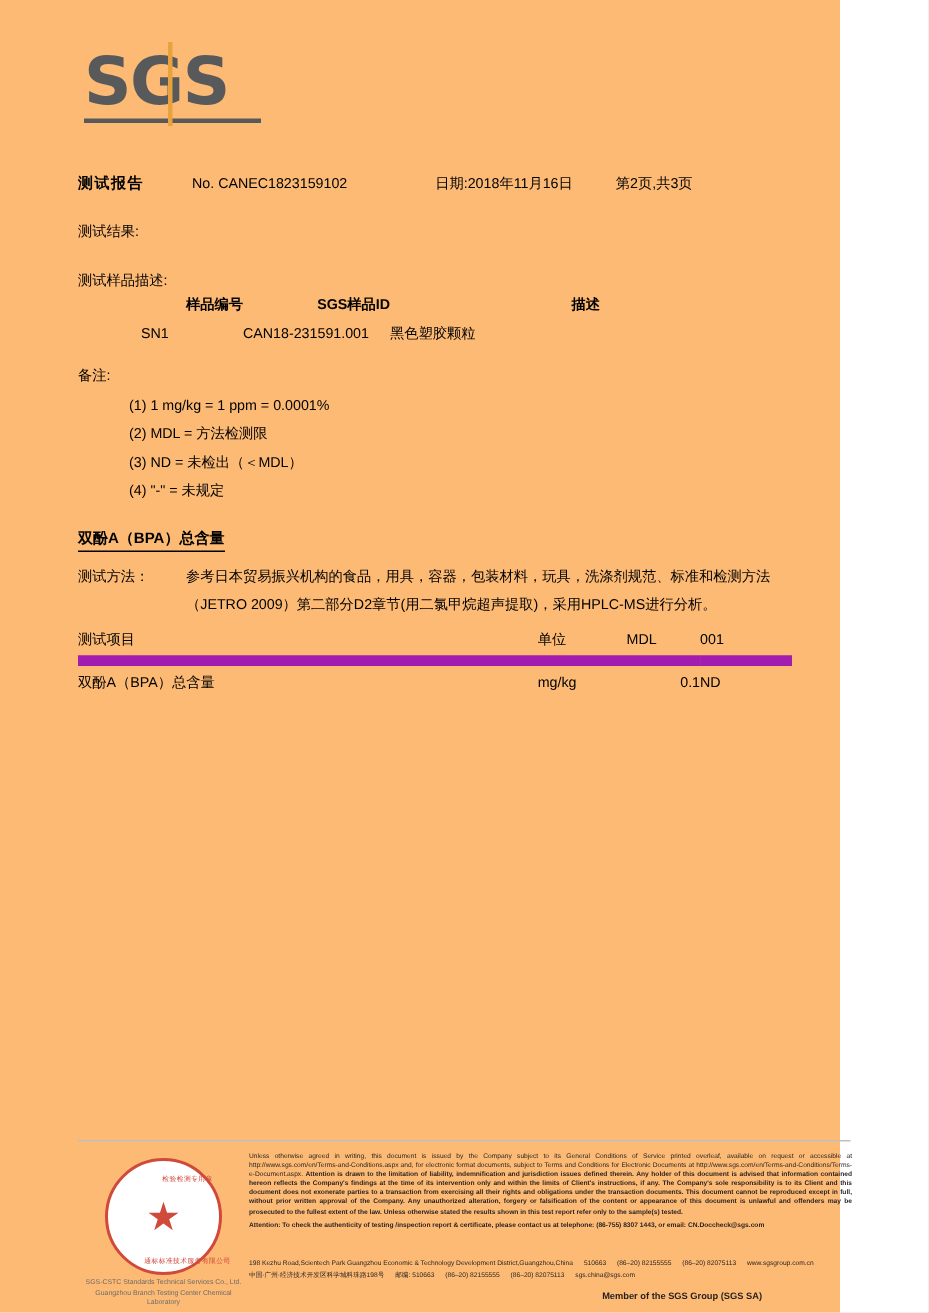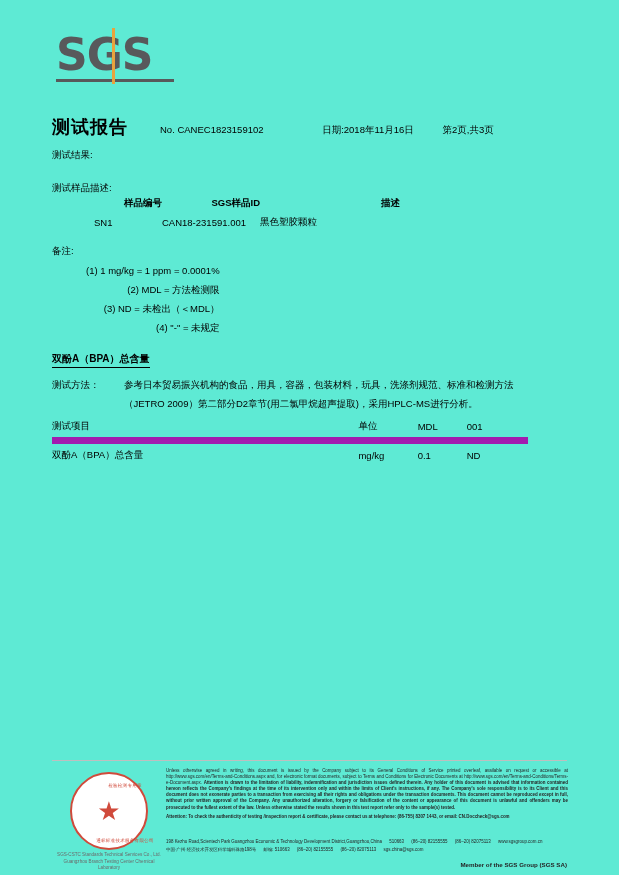--- a/index.html
+++ b/index.html
@@ -18,9 +18,9 @@
   }
   .page {
     position: relative;
-    width: 619px;
+    width: 560px;
     height: 875px;
-    background: #5eead4;
+    background: #fdba74;
   }
   
   .logo-block {

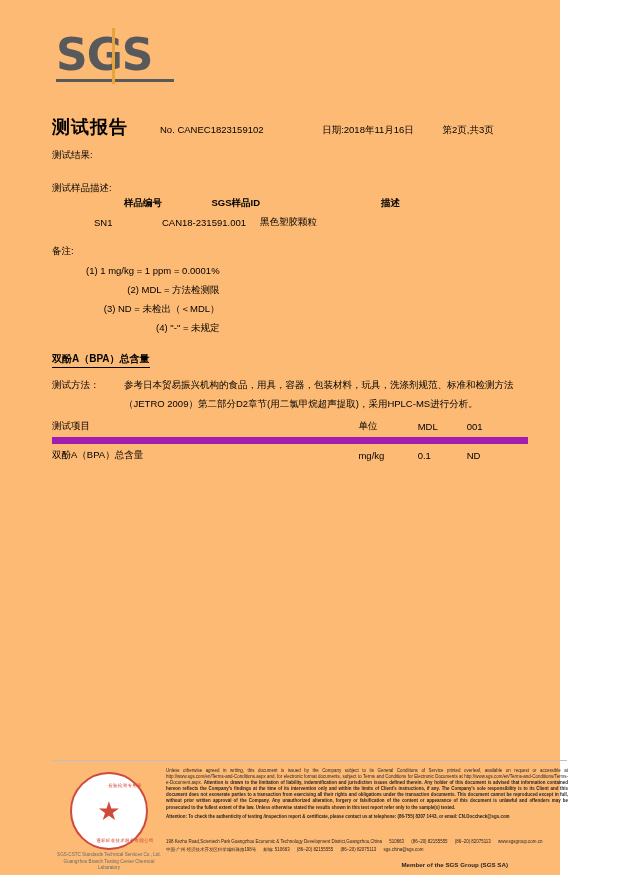--- a/index.html
+++ b/index.html
@@ -62,7 +62,7 @@
     align-items: baseline;
   }
   .doc-title {
-    font-size: 18px;
+    font-size: 10px;
     font-weight: bold;
     color: #000;
     letter-spacing: 1px;

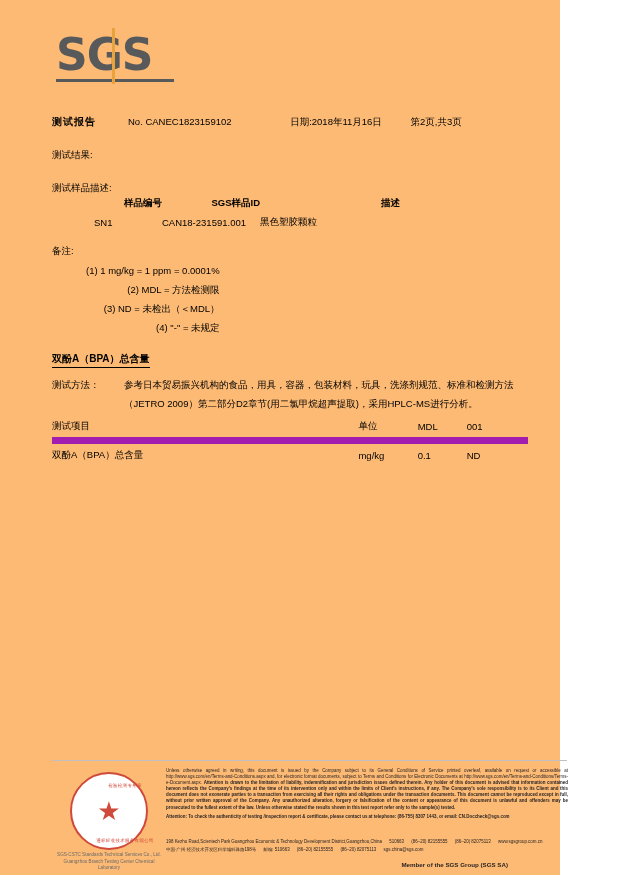--- a/index.html
+++ b/index.html
@@ -118,7 +118,6 @@
     top: 261px;
     font-size: 9.5px;
     line-height: 19px;
-    text-align: right;
   }
   .remarks-list div { white-space: nowrap; }
 

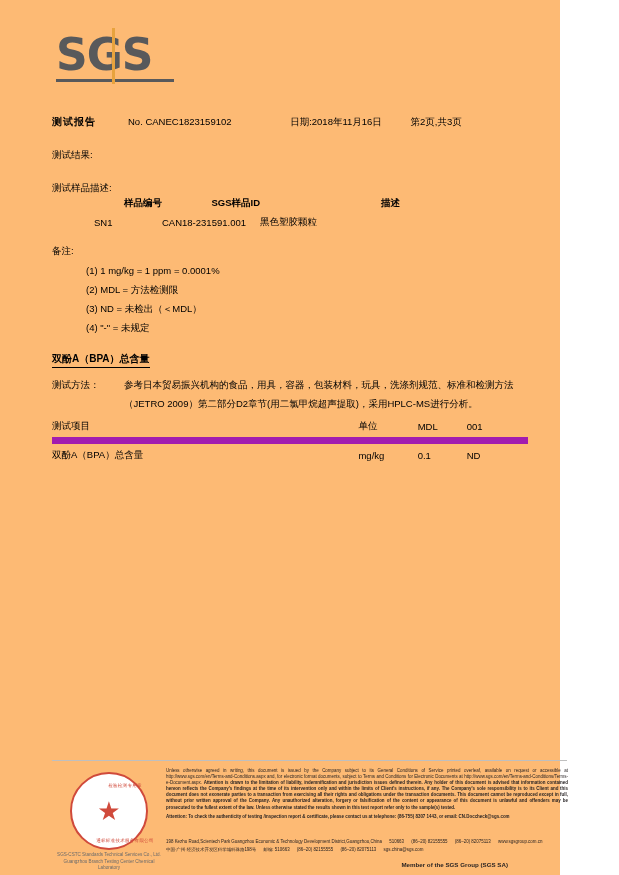--- a/index.html
+++ b/index.html
@@ -164,7 +164,7 @@
   }
   .rt-item { width: 300px; }
   .rt-unit { width: 58px; }
-  .rt-mdl  { width: 48px; }
+  .rt-mdl  { width: 48px; text-align: right; }
   .rt-val  { width: 60px; margin-left: 32px; }
 
   

